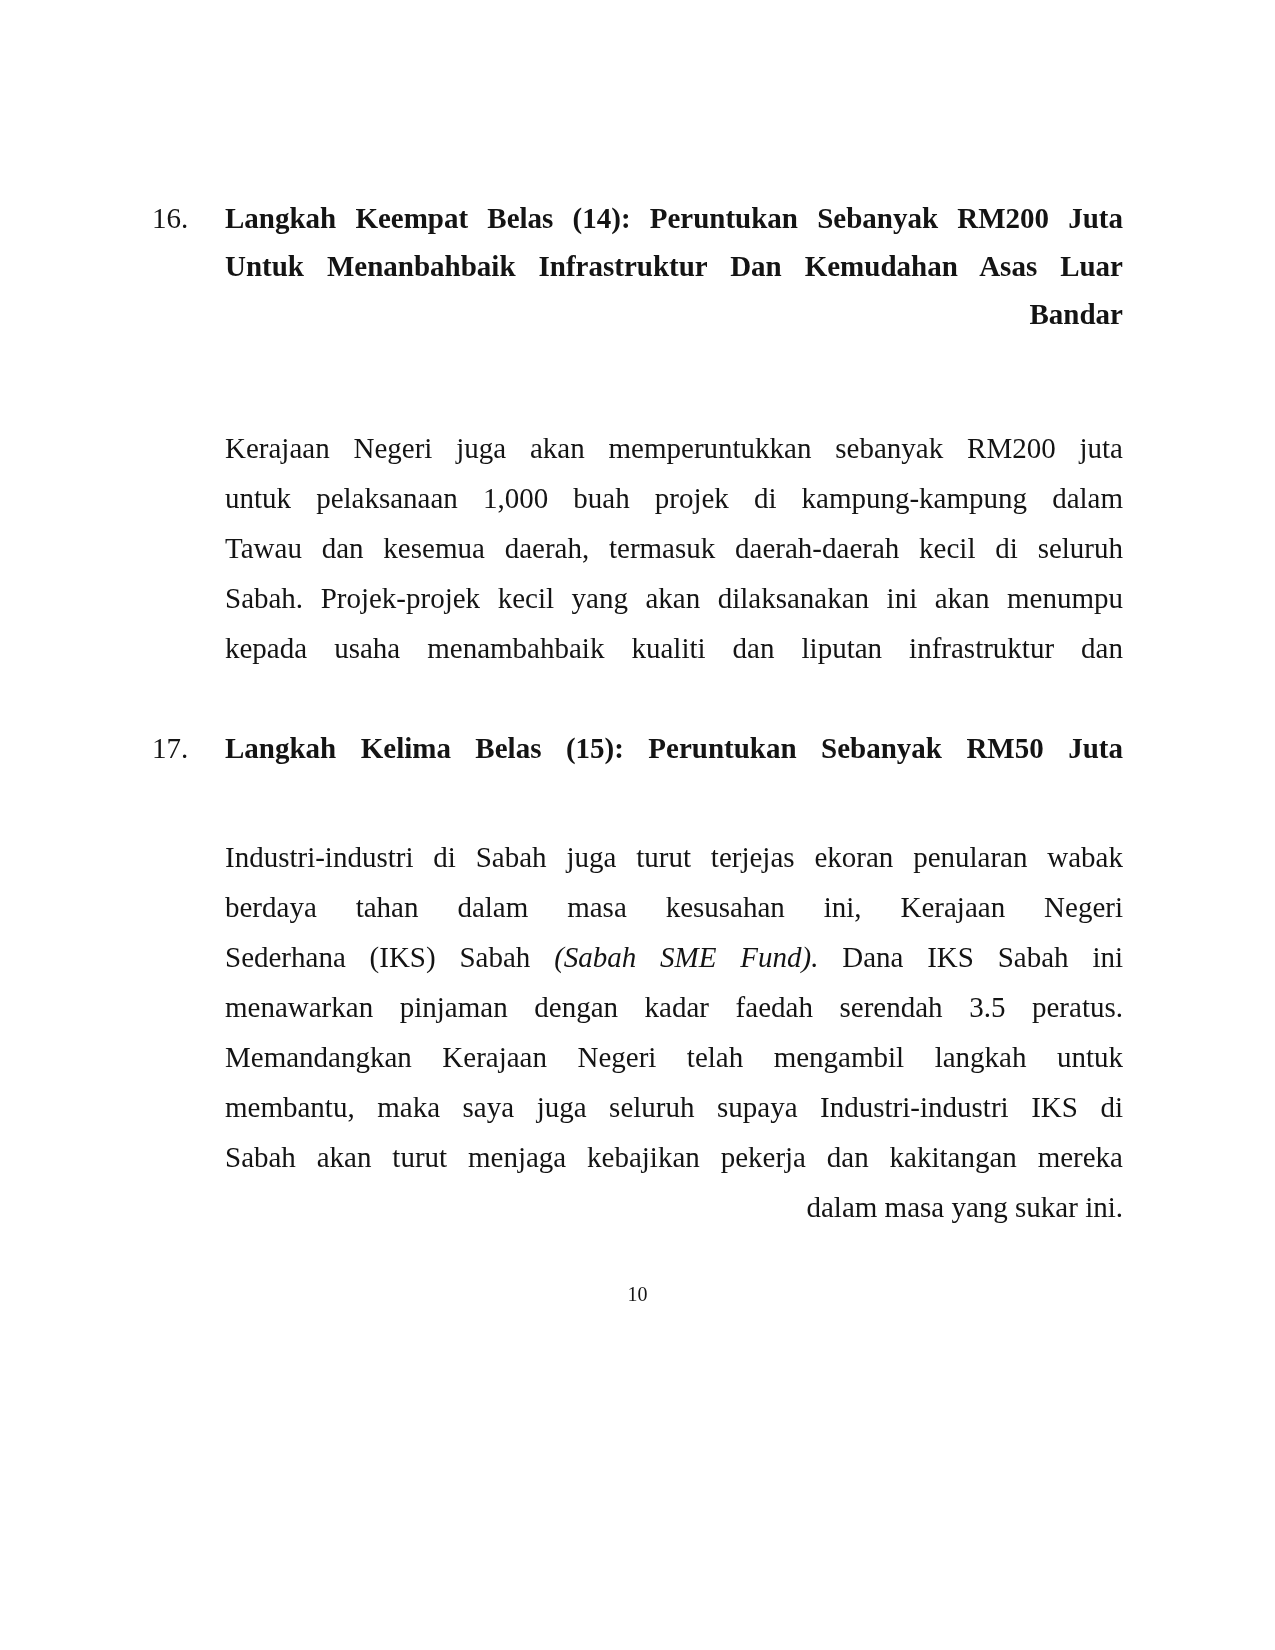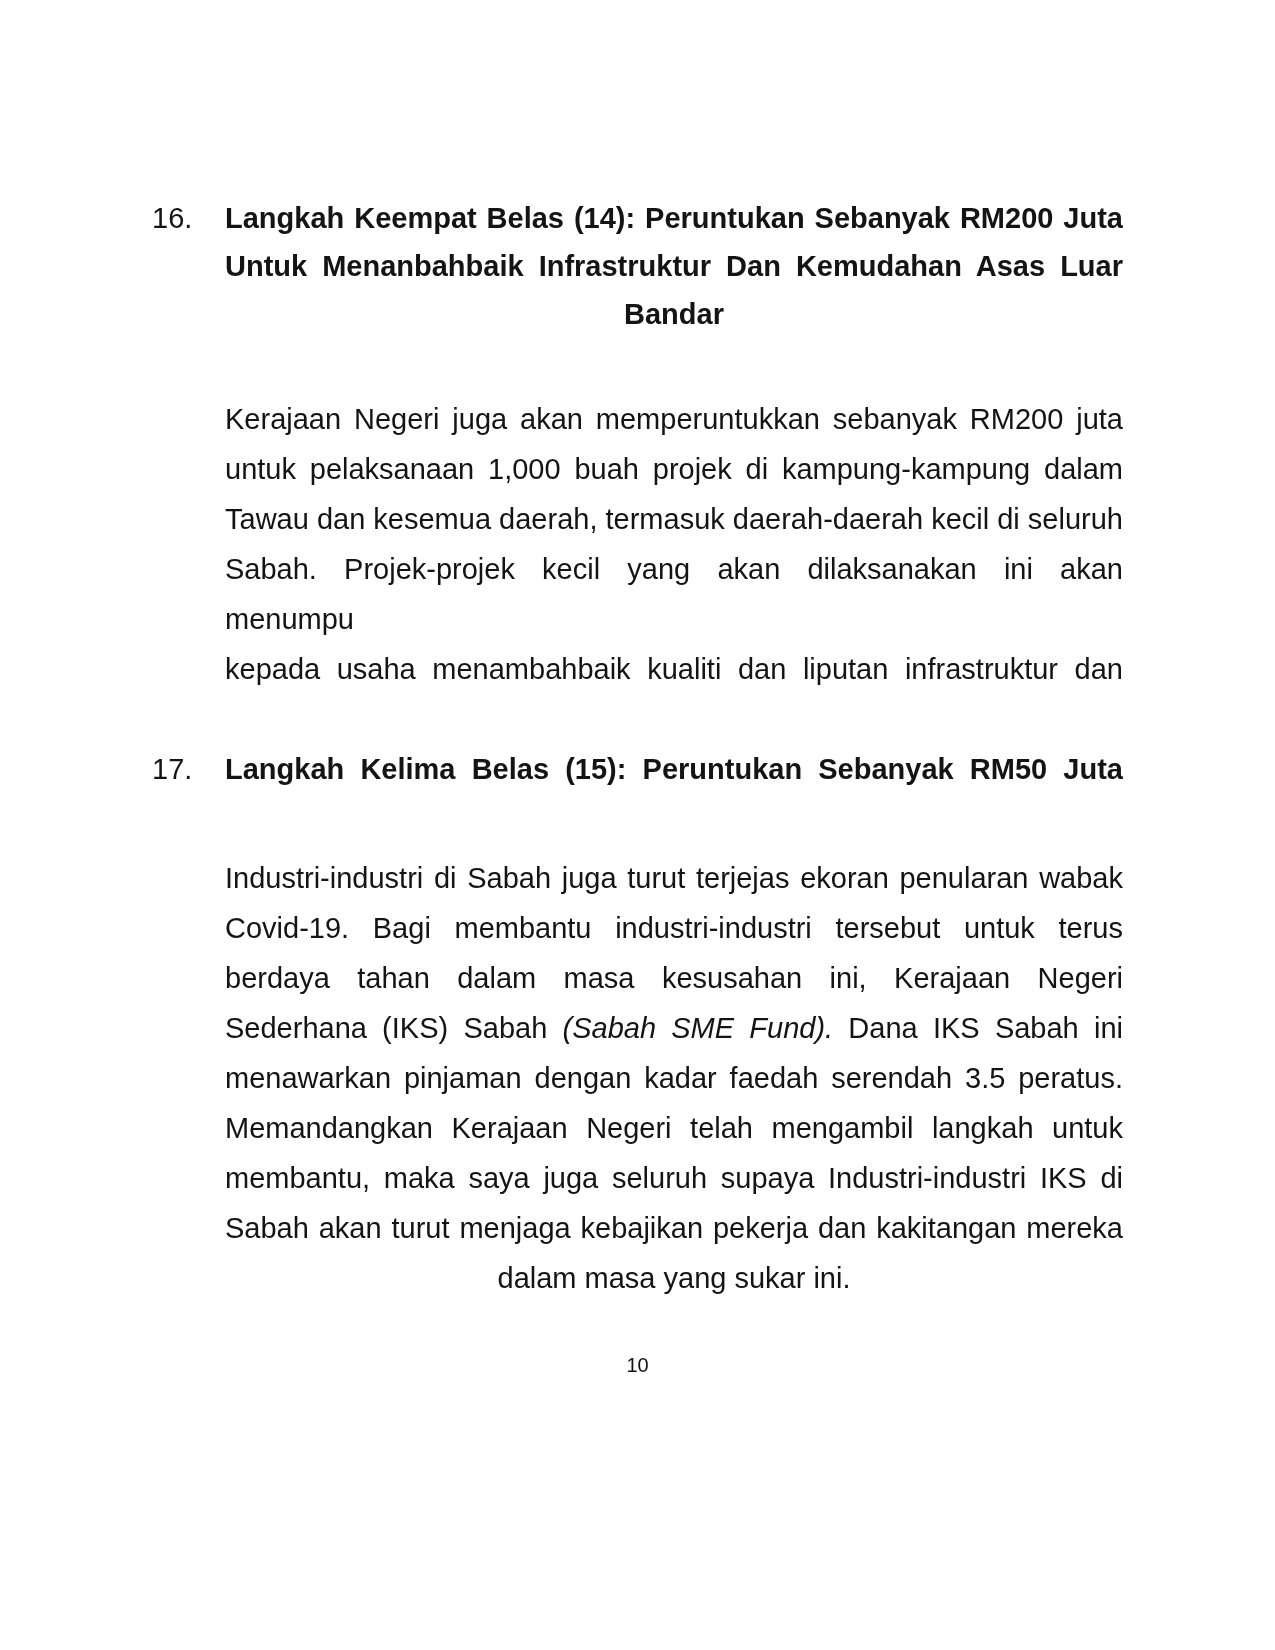--- a/index.html
+++ b/index.html
@@ -13,7 +13,7 @@
     height: 1650px;
     background: #ffffff;
     overflow: hidden;
-    font-family: Liberation Sans, sans-serif;
+    font-family: Liberation Serif, serif;
     color: #141414;
     box-sizing: border-box;
     padding: 194px 152px 0 152px;

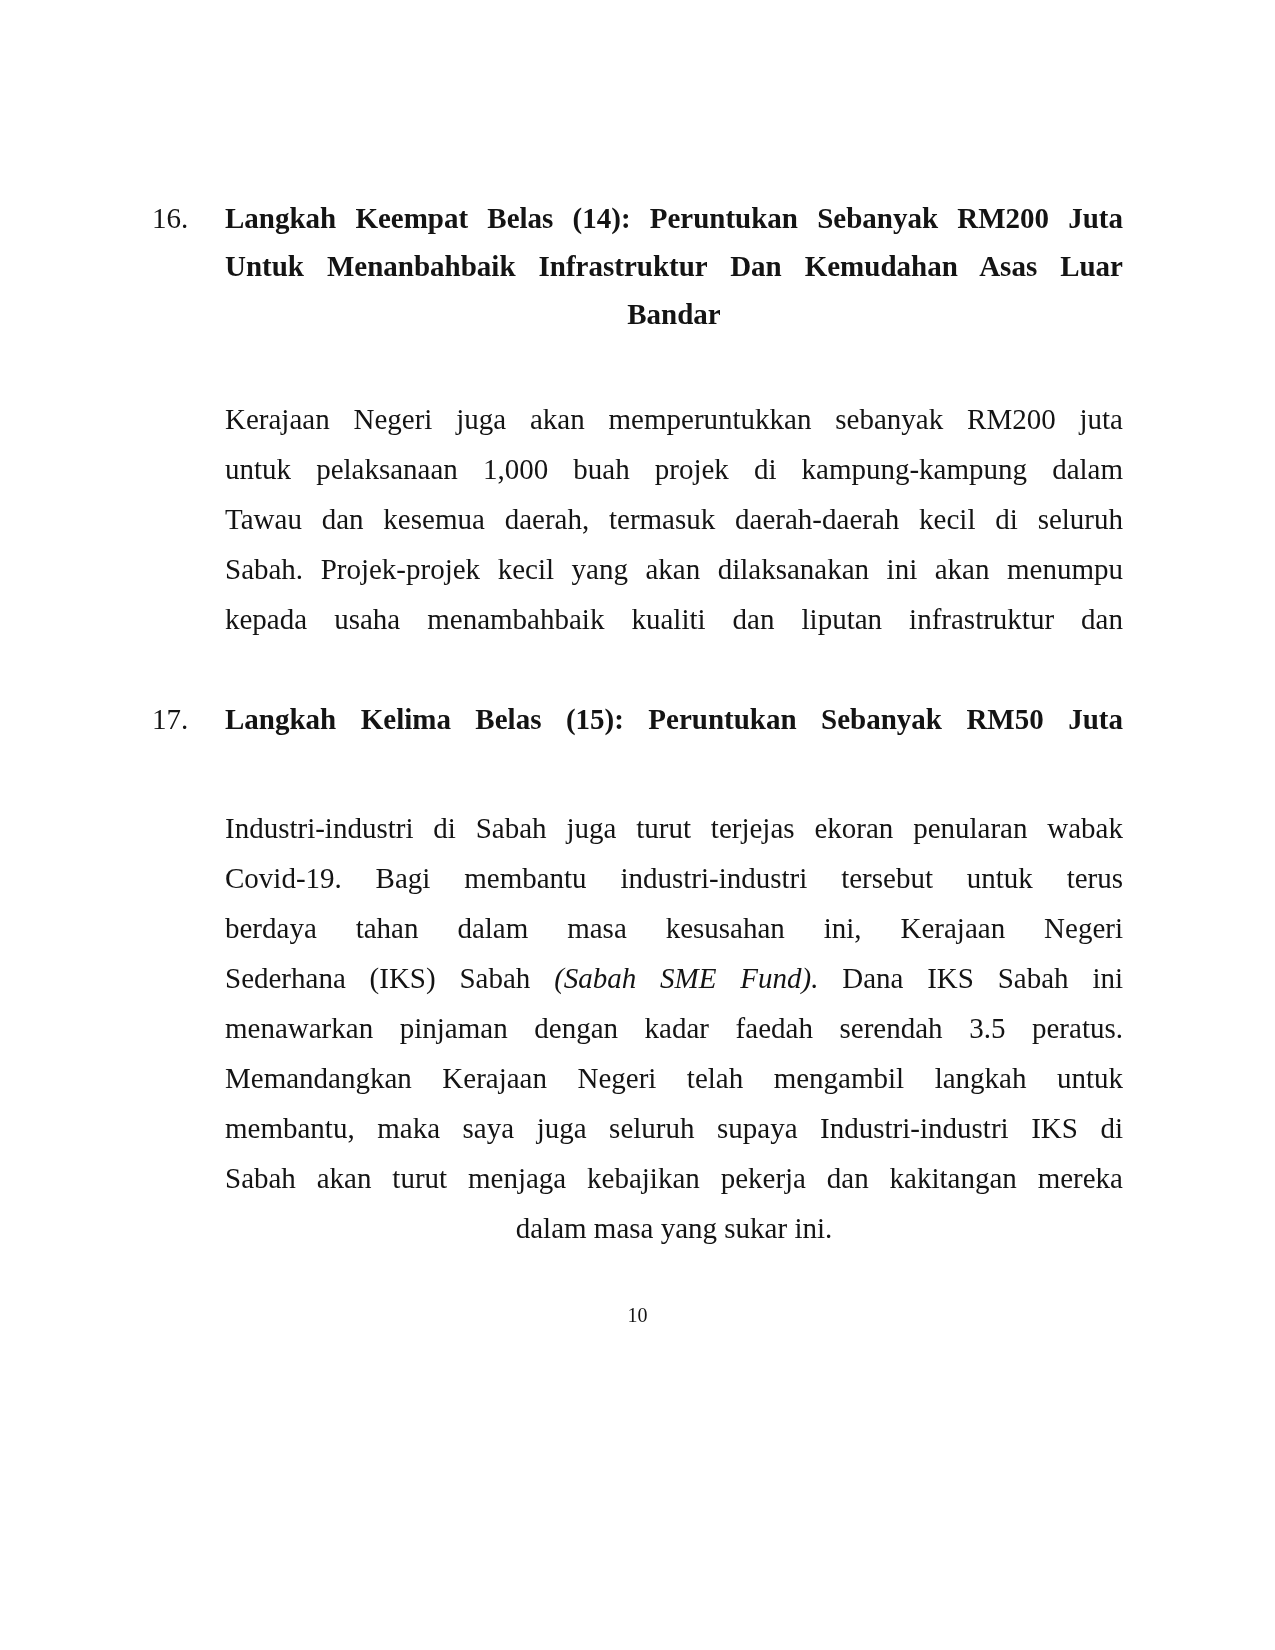--- a/index.html
+++ b/index.html
@@ -45,7 +45,7 @@
     text-align-last: justify;
   }
   .italic { font-style: italic; }
-  .heading-16 { margin-bottom: 56px; }
+  .heading-16 { margin-bottom: 85px; }
   .section-17 { margin-top: 51px; }
   .heading-17 { margin-bottom: 60px; }
   .footer {

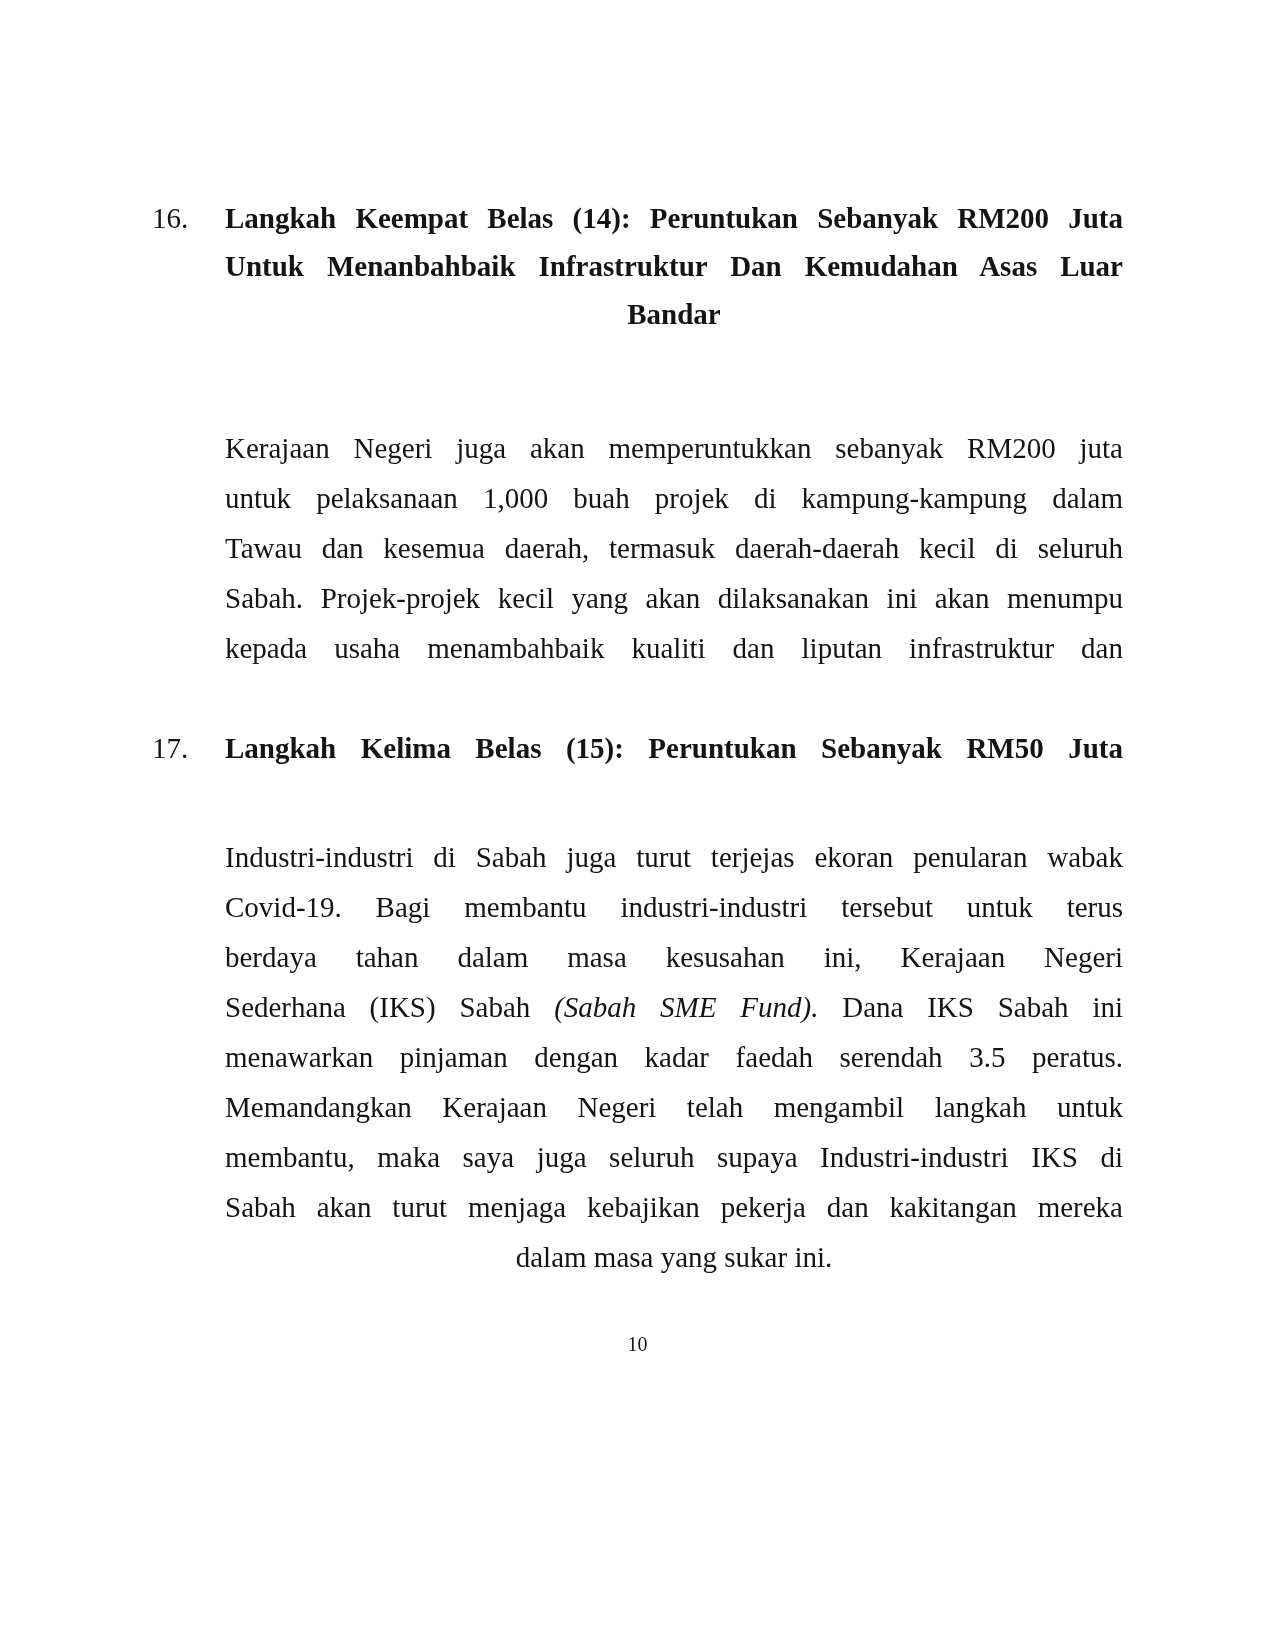--- a/index.html
+++ b/index.html
@@ -35,7 +35,7 @@
   }
   .line {
     font-size: 29px;
-    text-align: center;
+    text-align: right;
     white-space: normal;
   }
   .hline { line-height: 48px; font-weight: bold; }

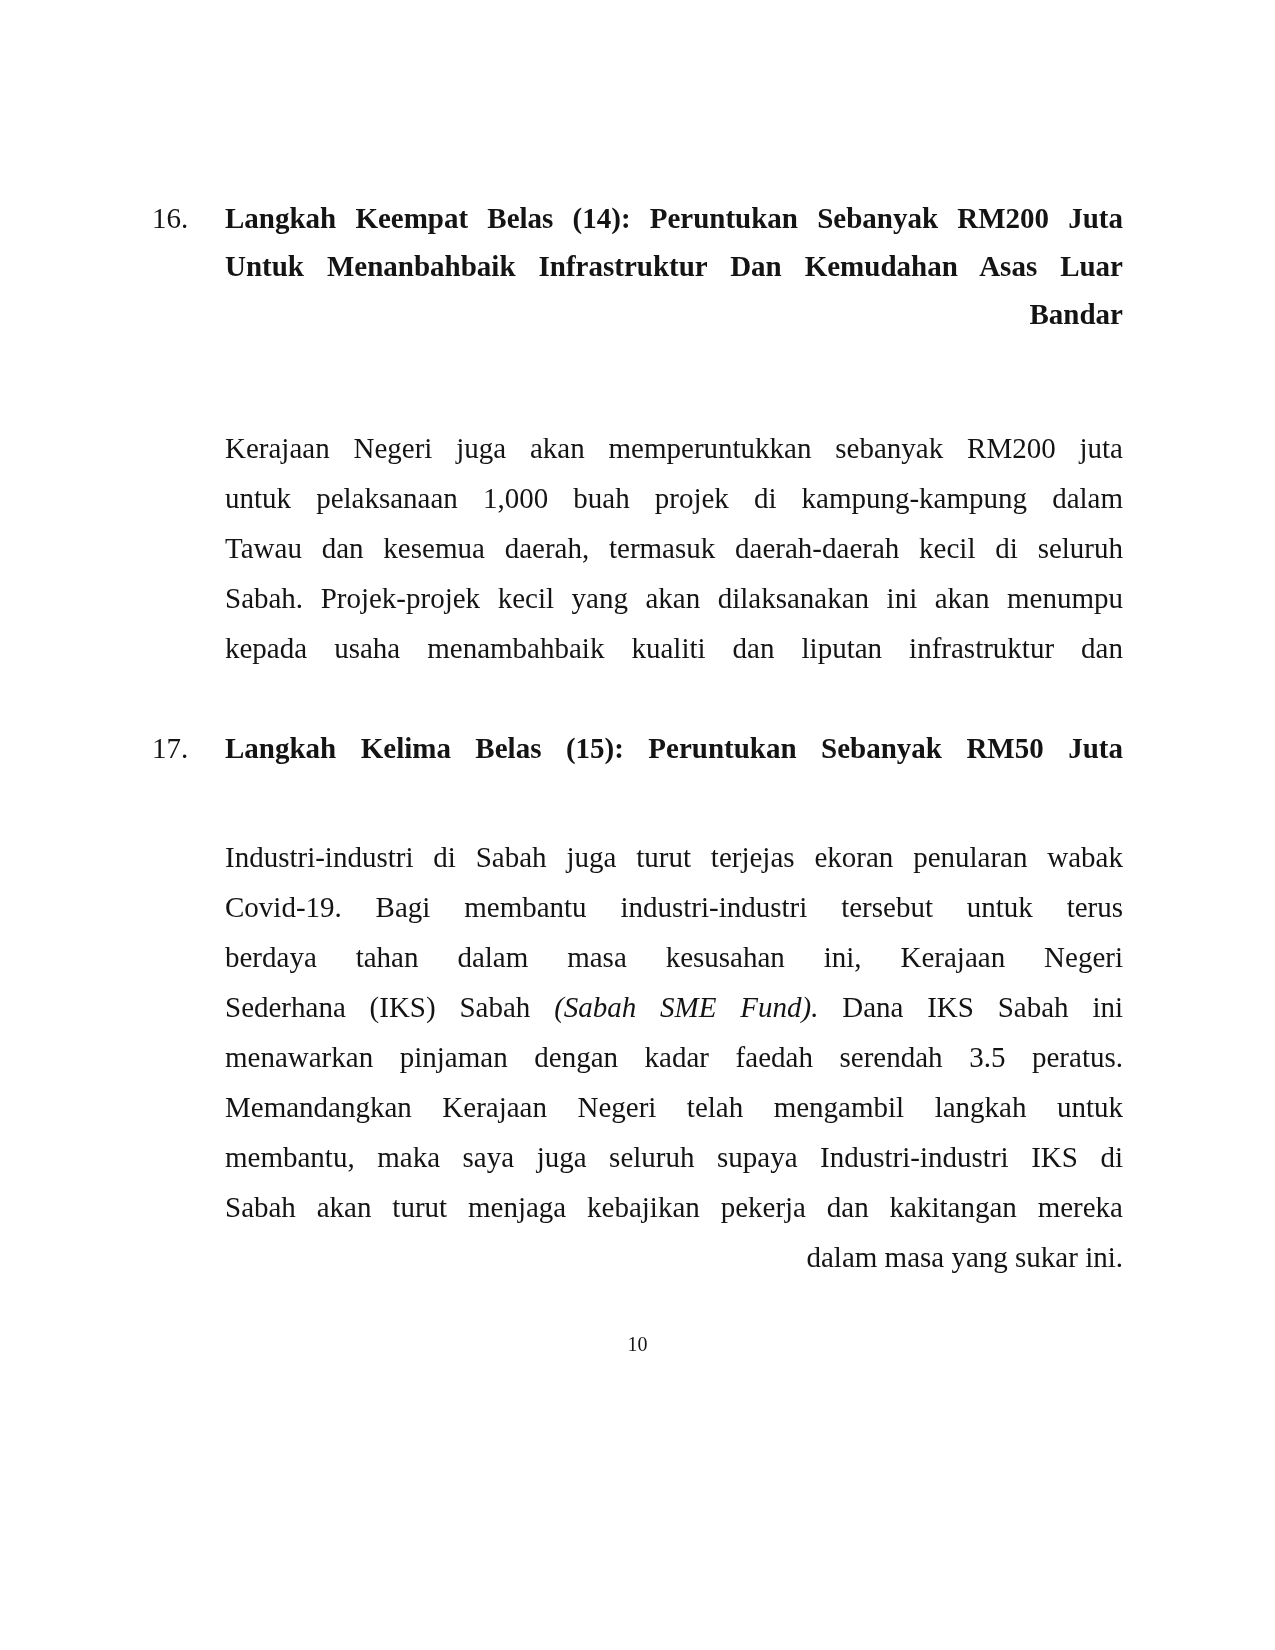--- a/index.html
+++ b/index.html
@@ -86,7 +86,6 @@
       </div>
       <div class="paragraph">
         <div class="line pline j">Industri-industri di Sabah juga turut terjejas ekoran penularan wabak</div>
-        <div class="line pline j">Covid-19. Bagi membantu industri-industri tersebut untuk terus</div>
         <div class="line pline j">berdaya tahan dalam masa kesusahan ini, Kerajaan Negeri</div>
         <div class="line pline j">
           <span>Sederhana (IKS) Sabah</span>

